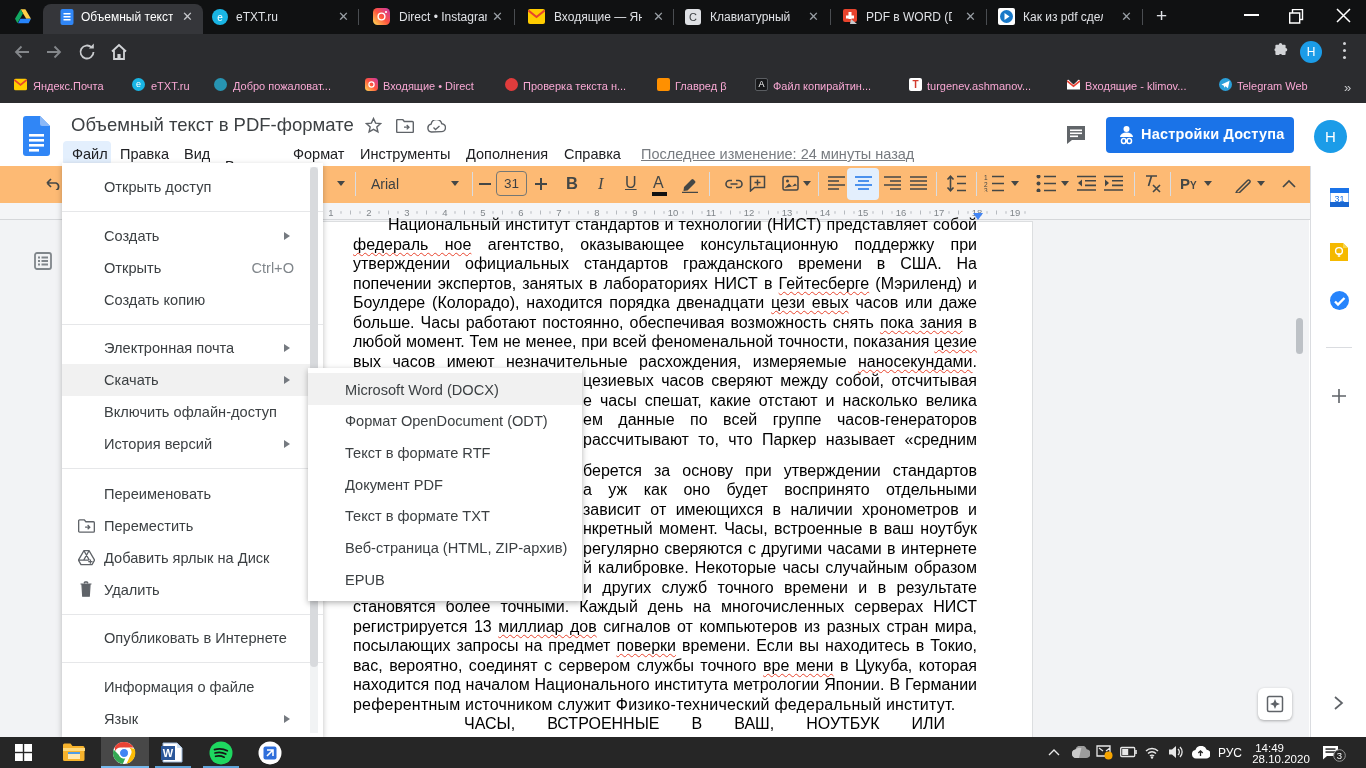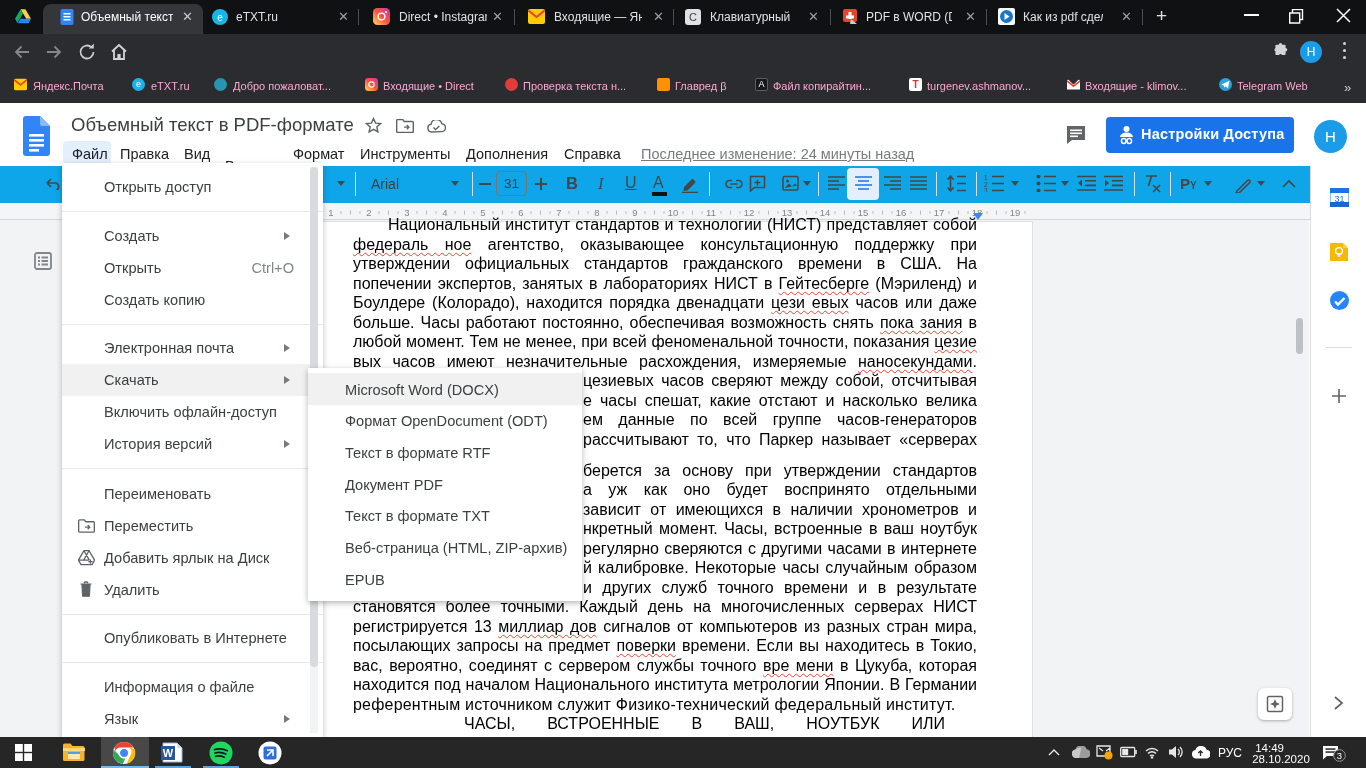--- a/index.html
+++ b/index.html
@@ -251,7 +251,7 @@
   <div class="abs" style="left:1141px;top:23px;font-size:14.5px;color:#fff;font-weight:bold;letter-spacing:.2px">Настройки Доступа</div>
   <div class="abs" style="left:1314px;top:17px;width:33px;height:33px;border-radius:17px;background:#1b9ce8;text-align:center;line-height:33px;font-size:15px;color:#fff">H</div>
 
-  <div id="tbar" class="abs" style="left:0;top:63px;width:1310px;height:40px;background:#0ea5e9">
+  <div id="tbar" class="abs" style="left:0;top:63px;width:1310px;height:40px;background:#fdba74">
     <svg class="abs" style="left:46px;top:12px" width="15" height="12" viewBox="0 0 15 12">
       <path d="M1 5 h9 a4 4 0 0 1 0 7.5 M1 5 L5 1 M1 5 L5 9" fill="none" stroke="#444746" stroke-width="1.7"></path>
     </svg>

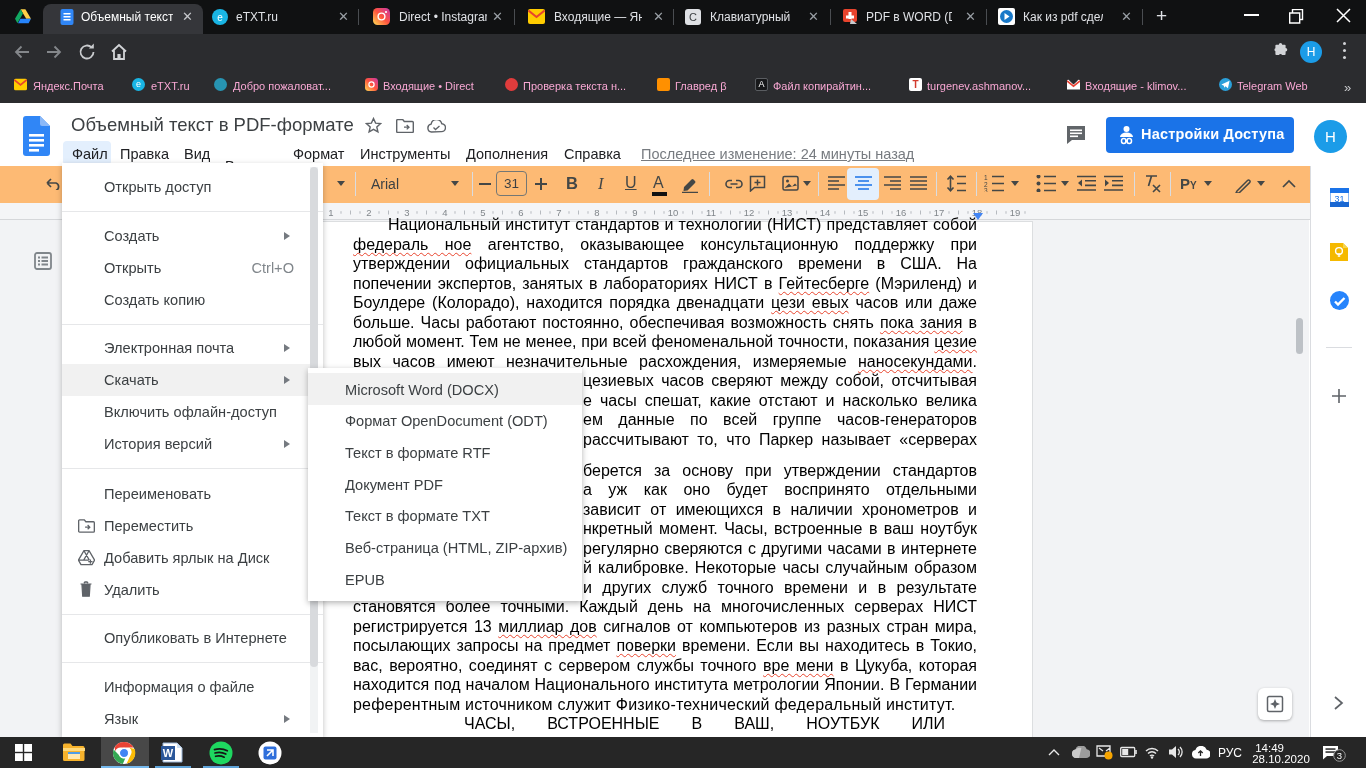--- a/index.html
+++ b/index.html
@@ -493,7 +493,7 @@
 <div class="lnj" style="left:583px;top:371px;width:394px">цезиевых часов сверяют между собой, отсчитывая</div>
 <div class="lnj" style="left:583px;top:390.5px;width:394px">е часы спешат, какие отстают и насколько велика</div>
 <div class="lnj" style="left:583px;top:410px;width:394px">ем данные по всей группе часов-генераторов</div>
-<div class="lnj" style="left:583px;top:429.5px;width:394px">рассчитывают то, что Паркер называет «серверах</div>
+<div class="lnj" style="left:583px;top:429.5px;width:394px">рассчитывают то, что Паркер называет «средним</div>
 <div class="lnj" style="left:583px;top:460.9px;width:394px">берется за основу при утверждении стандартов</div>
 <div class="lnj" style="left:583px;top:480.3px;width:394px">а уж как оно будет воспринято отдельными</div>
 <div class="lnj" style="left:583px;top:499.8px;width:394px">зависит от имеющихся в наличии хронометров и</div>

